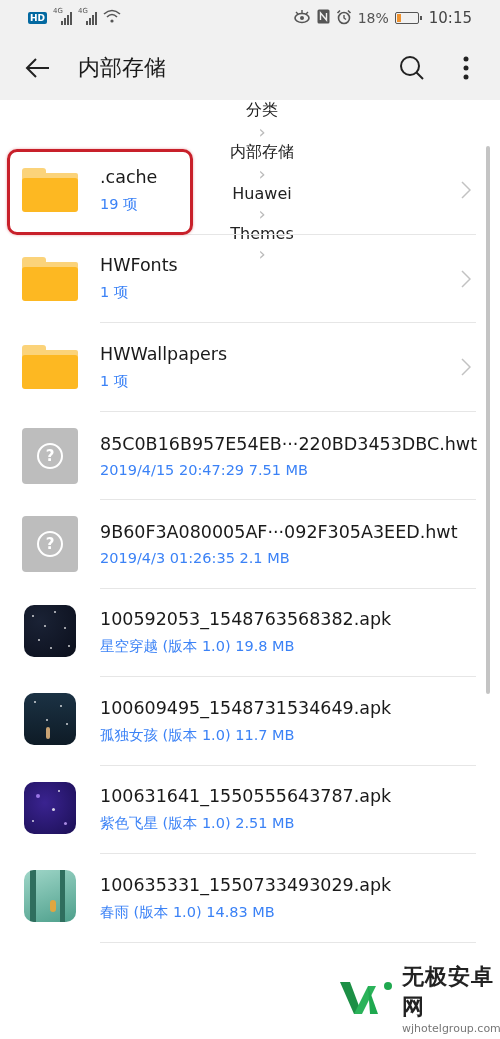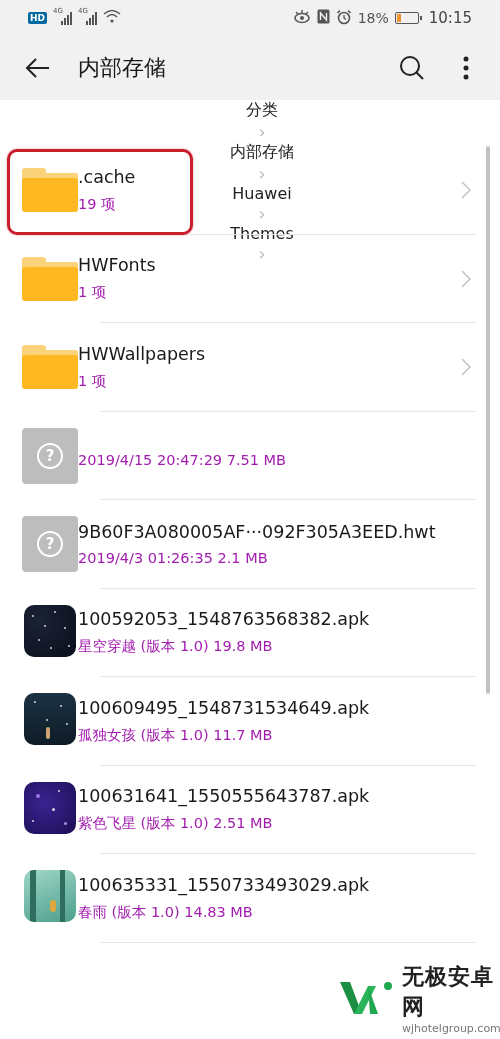--- a/index.html
+++ b/index.html
@@ -32,7 +32,7 @@
   .list { position: absolute; left: 0; top: 146px; width: 500px; }
   .row { height: 88.5px; display: flex; align-items: center; position: relative; cursor: pointer; }
   .row .thumb { width: 56px; height: 56px; margin-left: 22px; flex-shrink: 0; position: relative; }
-  .row .text { flex: 1; }
+  .row .text { margin-left: 22px; flex: 1; }
   .row .name { font-size: 17.5px; color: #1a1a1a; white-space: nowrap; }
   .row .meta { font-size: 14.5px; color: #a21caf; margin-top: 8px; white-space: nowrap; }
   .row .chev { width: 20px; margin-right: 24px; display: flex; justify-content: center; }

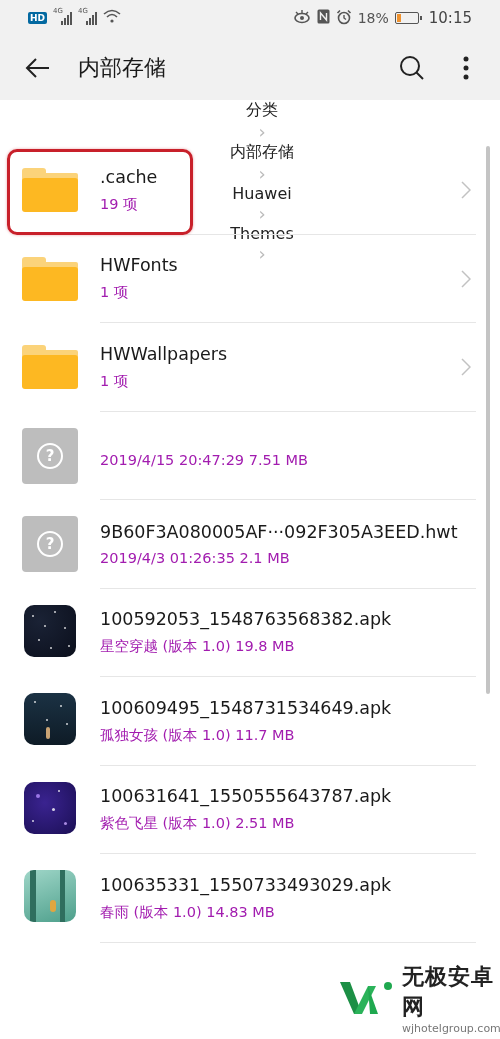--- a/index.html
+++ b/index.html
@@ -34,7 +34,7 @@
   .row .thumb { width: 56px; height: 56px; margin-left: 22px; flex-shrink: 0; position: relative; }
   .row .text { margin-left: 22px; flex: 1; }
   .row .name { font-size: 17.5px; color: #1a1a1a; white-space: nowrap; }
-  .row .meta { font-size: 14.5px; color: #a21caf; margin-top: 8px; white-space: nowrap; }
+  .row .meta { font-size: 14.5px; color: #3b82f6; margin-top: 8px; white-space: nowrap; }
   .row .chev { width: 20px; margin-right: 24px; display: flex; justify-content: center; }
   .row .divider { position: absolute; left: 100px; right: 24px; bottom: 0; height: 1px; background: #e6e6e6; }
 

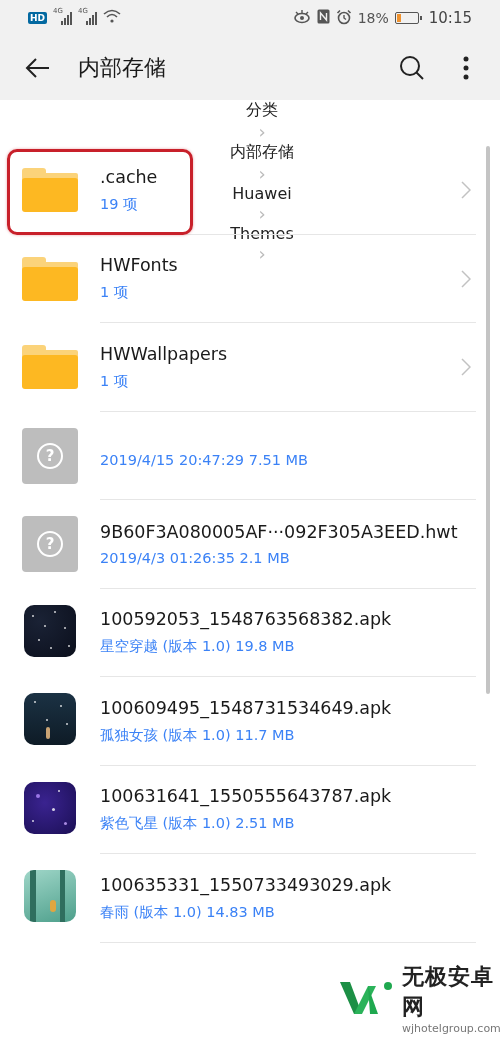--- a/index.html
+++ b/index.html
@@ -223,6 +223,7 @@
         </div>
       </div>
     <div class="text">
+        <div class="name">85C0B16B957E54EB···220BD3453DBC.hwt</div>
         <div class="meta">2019/4/15 20:47:29 7.51 MB</div>
       </div>
     <div class="divider"></div>

